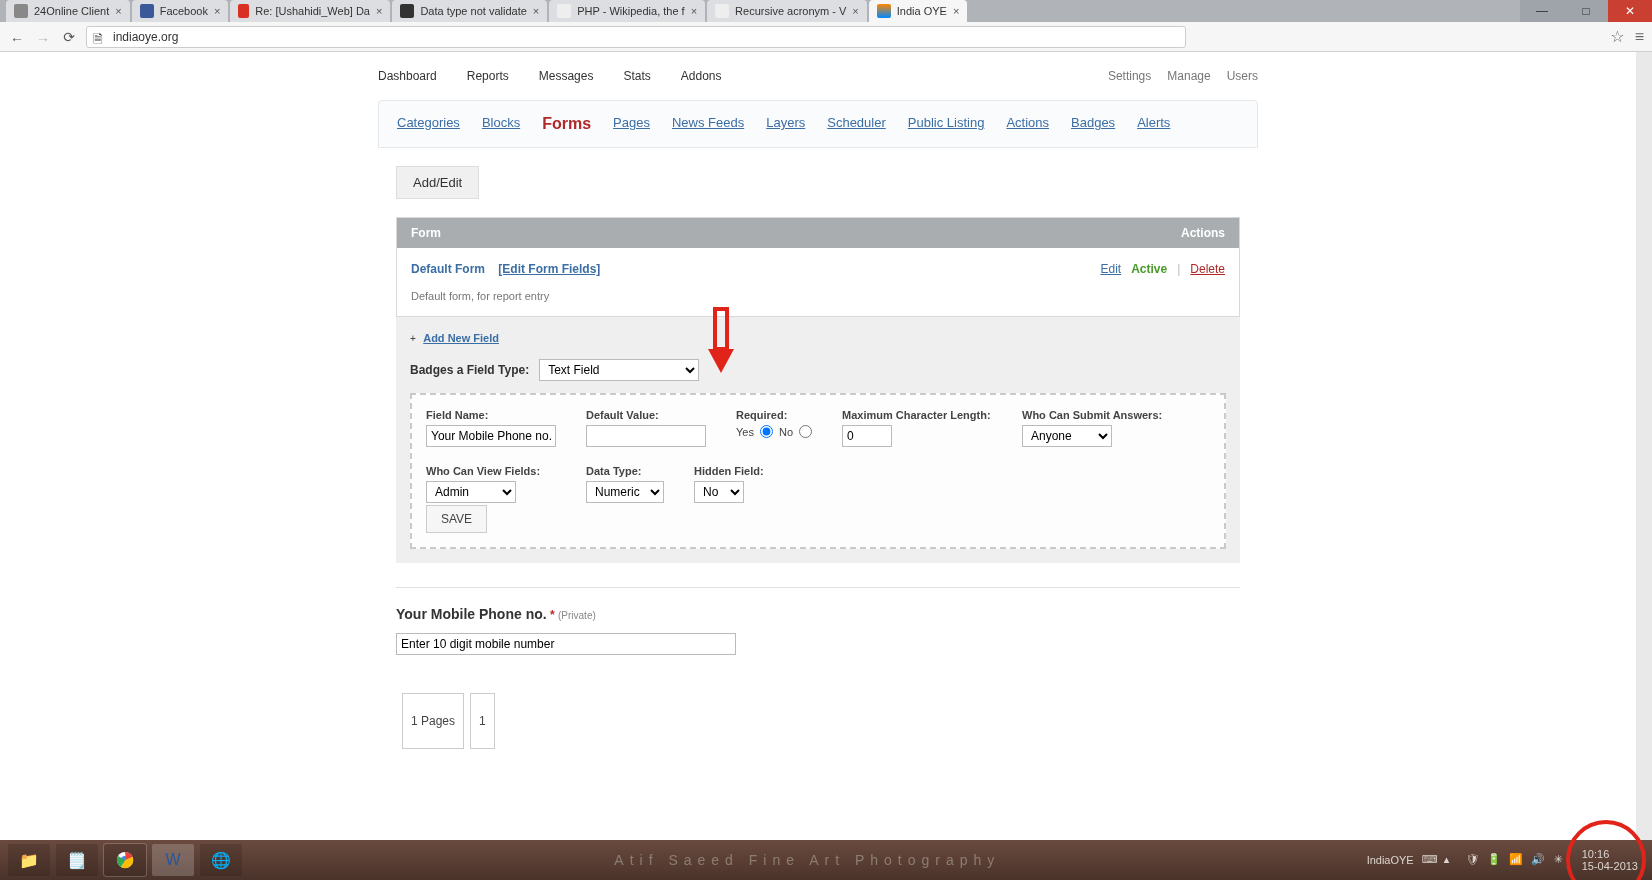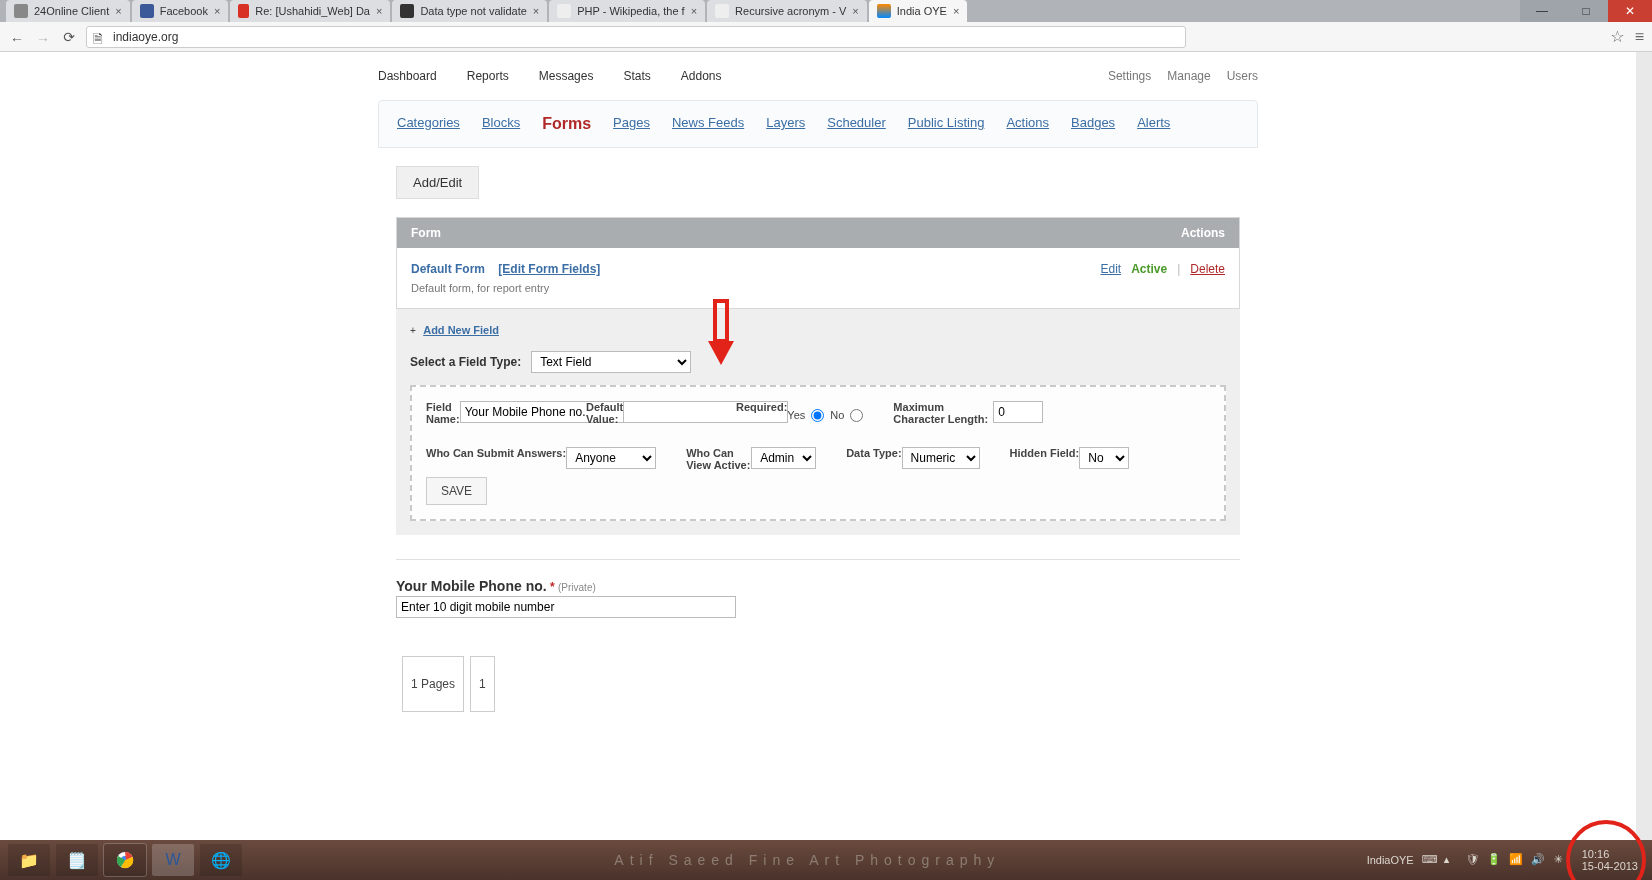--- a/index.html
+++ b/index.html
@@ -46,7 +46,7 @@
   .form-table .row .left { flex:1; }
   .form-table .row .left .name { color:#3b6ea5; font-weight:bold; }
   .form-table .row .left .edit-link { color:#3b6ea5; text-decoration:underline; font-weight:bold; cursor:pointer; }
-  .form-table .row .left .desc { color:#777; font-size:11px; margin-top:6px; }
+  .form-table .row .left .desc { color:#777; font-size:11px; margin-top:14px; }
   .form-table .row .right { display:flex; align-items:center; gap:10px; }
   .form-table .row .right a.edit { color:#3b6ea5; text-decoration:underline; cursor:pointer; }
   .form-table .row .right .active { color:#4a9a2a; font-weight:bold; }

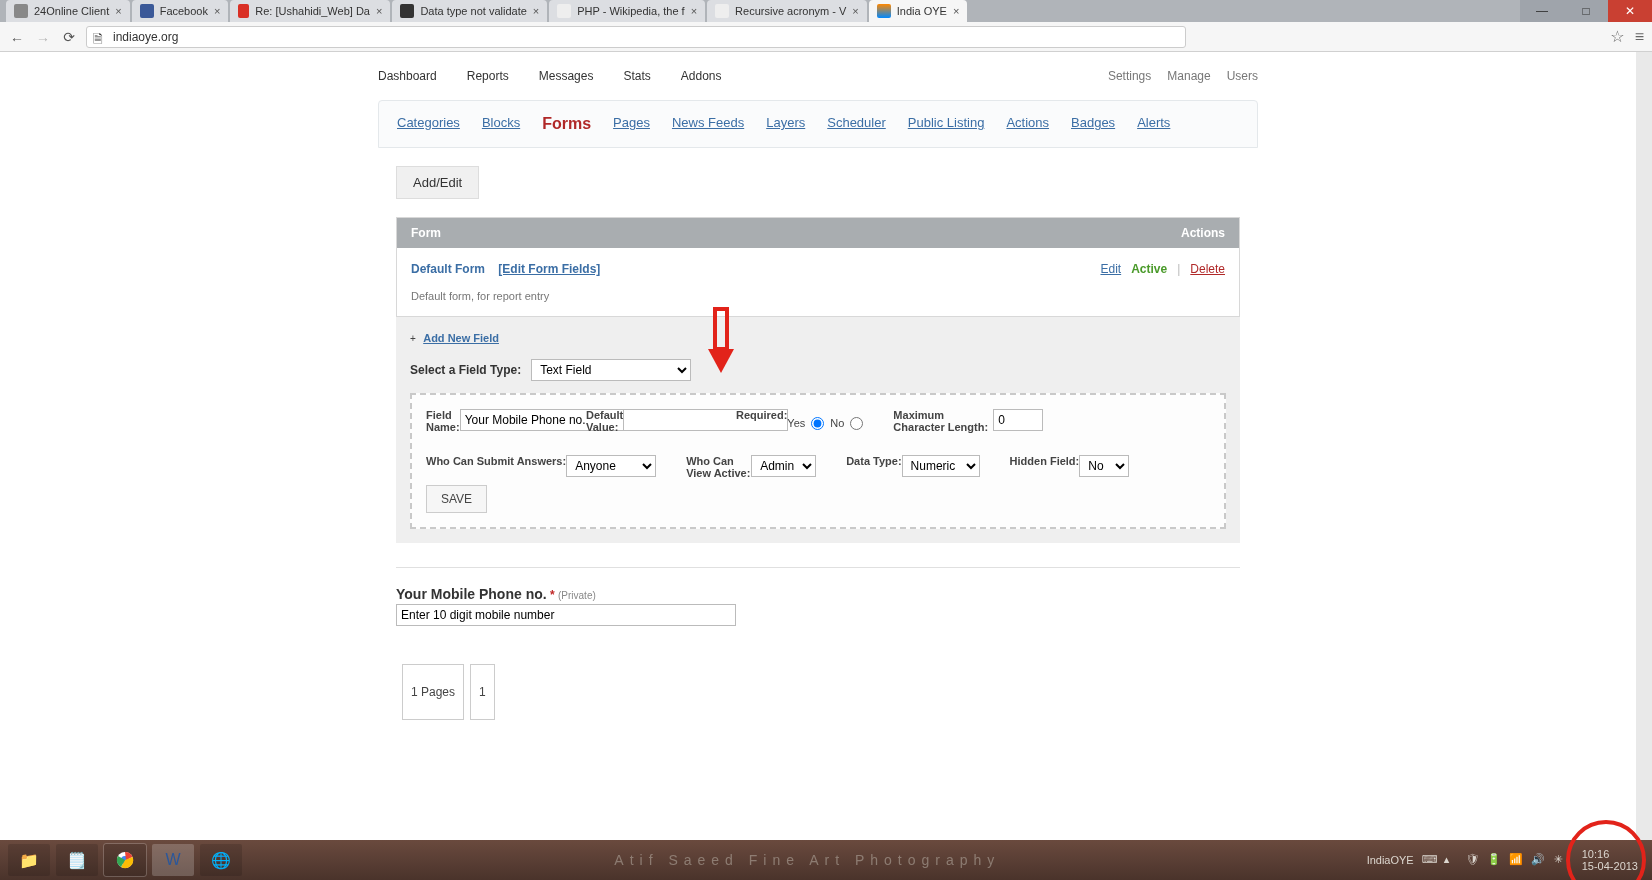--- a/index.html
+++ b/index.html
@@ -213,7 +213,7 @@
         <a class="add-field">Add New Field</a>
 
         <div class="sel-row">
-          <span>Select a Field Type:</span>
+          <span>Badges a Field Type:</span>
           <select style="width:160px">
             <option>Text Field</option>
           </select>

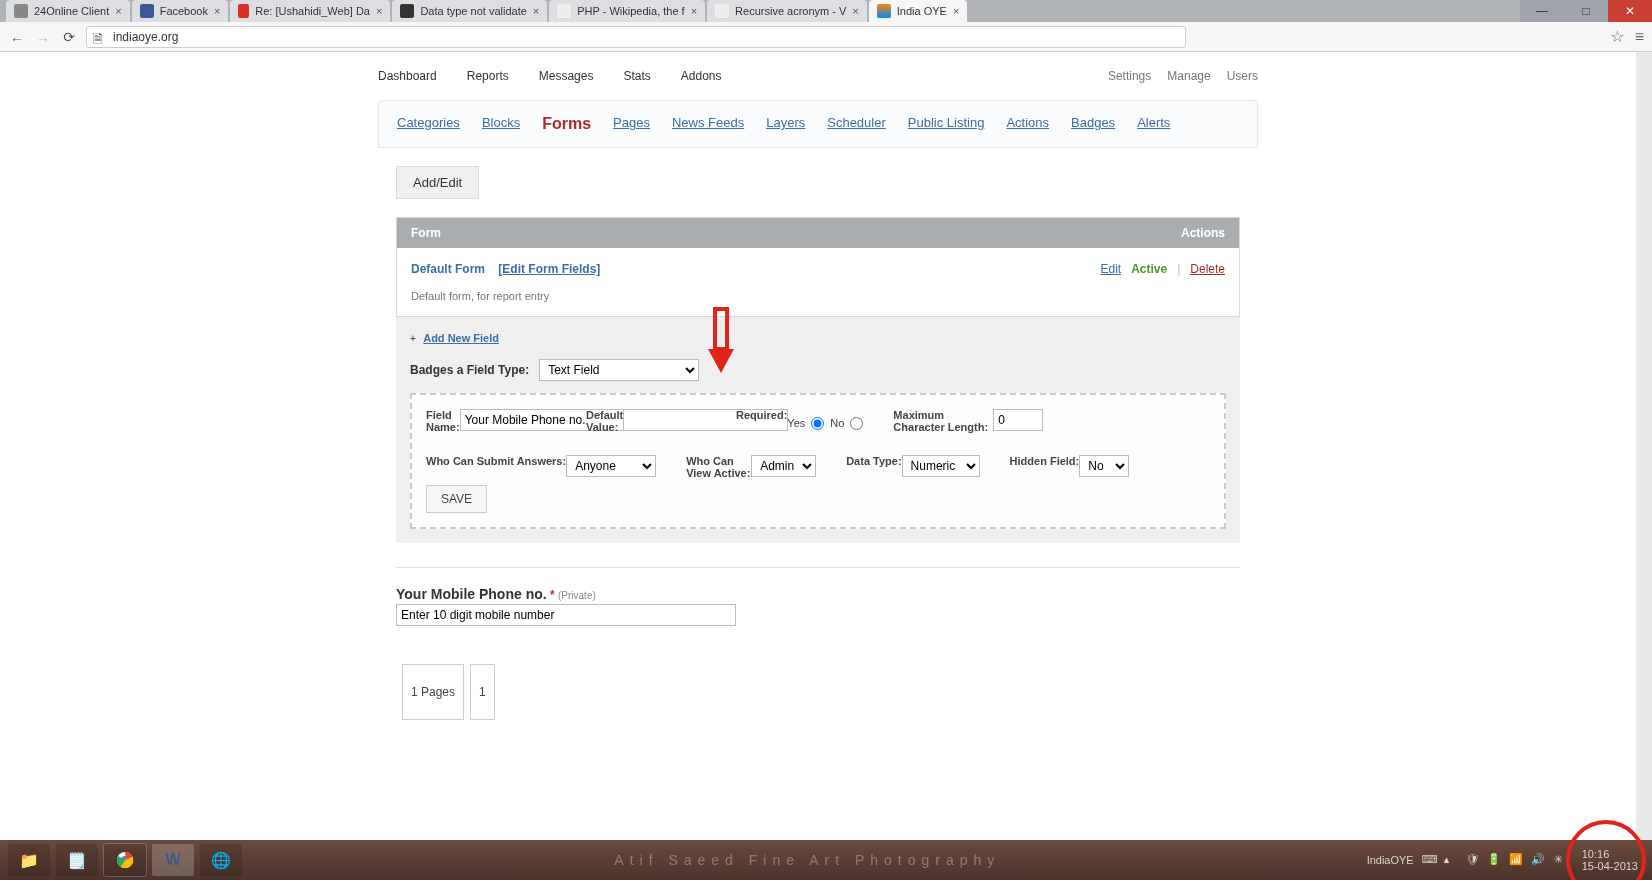--- a/index.html
+++ b/index.html
@@ -61,7 +61,7 @@
   input[type=text] { height:22px; }
   .dashed-box { border:2px dashed #c9c9c9; background:#fff0; margin-top:12px; padding:14px; background:#fdfdfd; }
   .field-grid { display:flex; flex-wrap:wrap; gap:18px 30px; }
-  .field-col { display:flex; flex-direction:row; font-size:11px; color:#444; }
+  .field-col { display:flex; flex-direction:column; font-size:11px; color:#444; }
   .field-col label { font-weight:bold; margin-bottom:4px; }
   .radio-row { display:flex; align-items:center; gap:6px; font-size:11px; }
   .save-btn { margin-top:2px; display:inline-block; background:#f6f6f6; border:1px solid #ccc; padding:6px 14px; font-size:12px; cursor:pointer; }

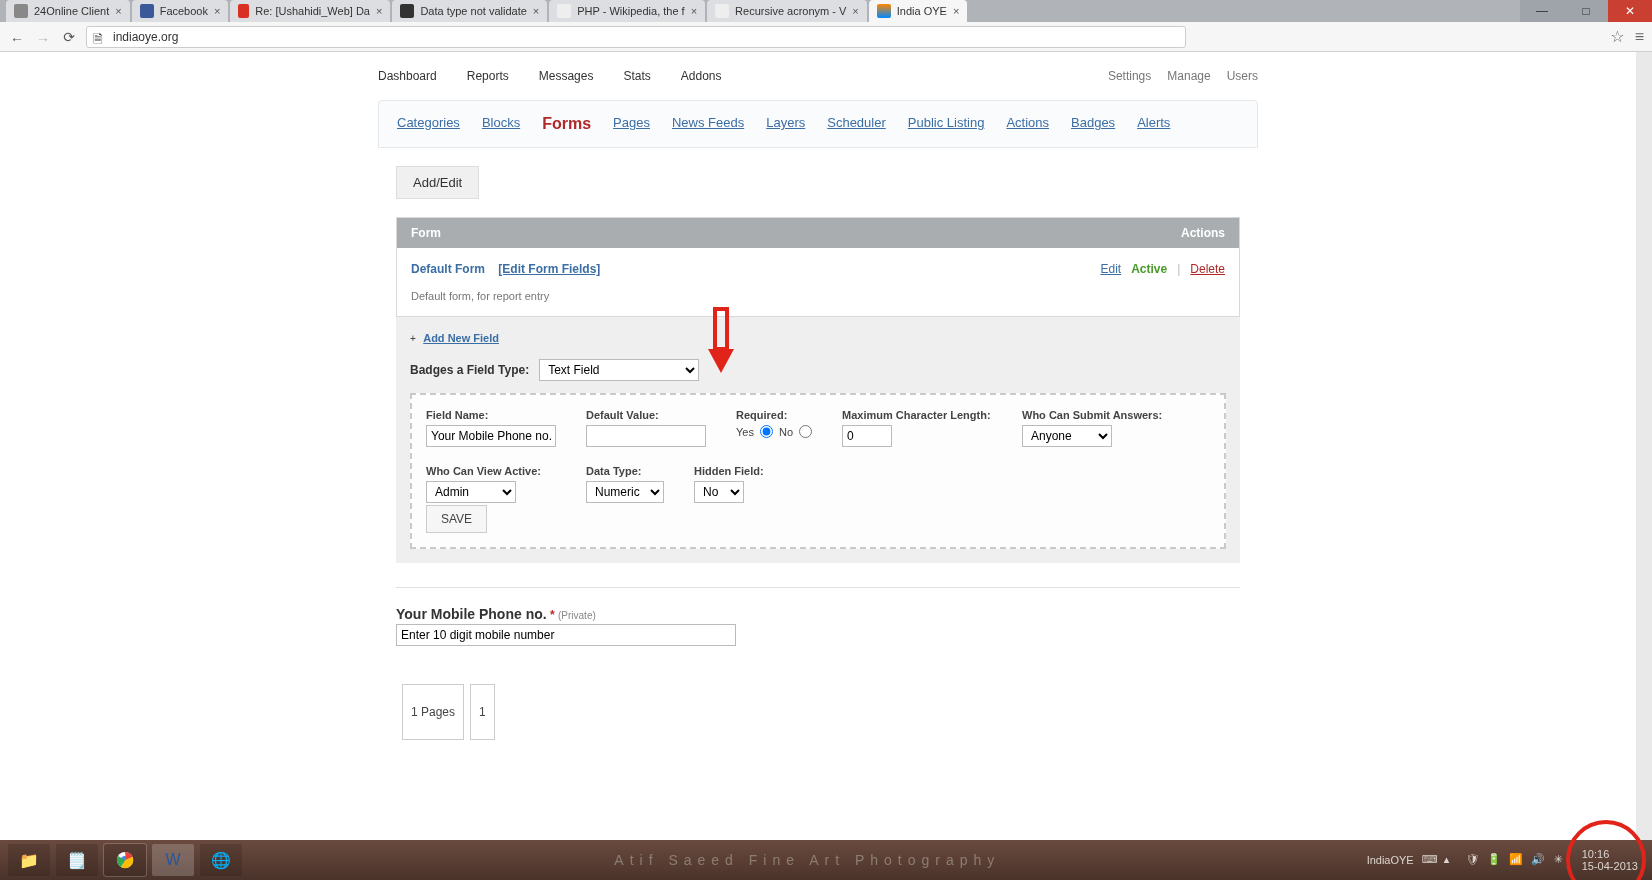--- a/index.html
+++ b/index.html
@@ -247,7 +247,7 @@
               <select style="width:90px"><option>Anyone</option></select>
             </div>
             <div class="field-col" style="width:130px">
-              <label>Who Can View Active:</label>
+              <label>Who Can View Fields:</label>
               <select style="width:90px"><option>Admin</option></select>
             </div>
             <div class="field-col">

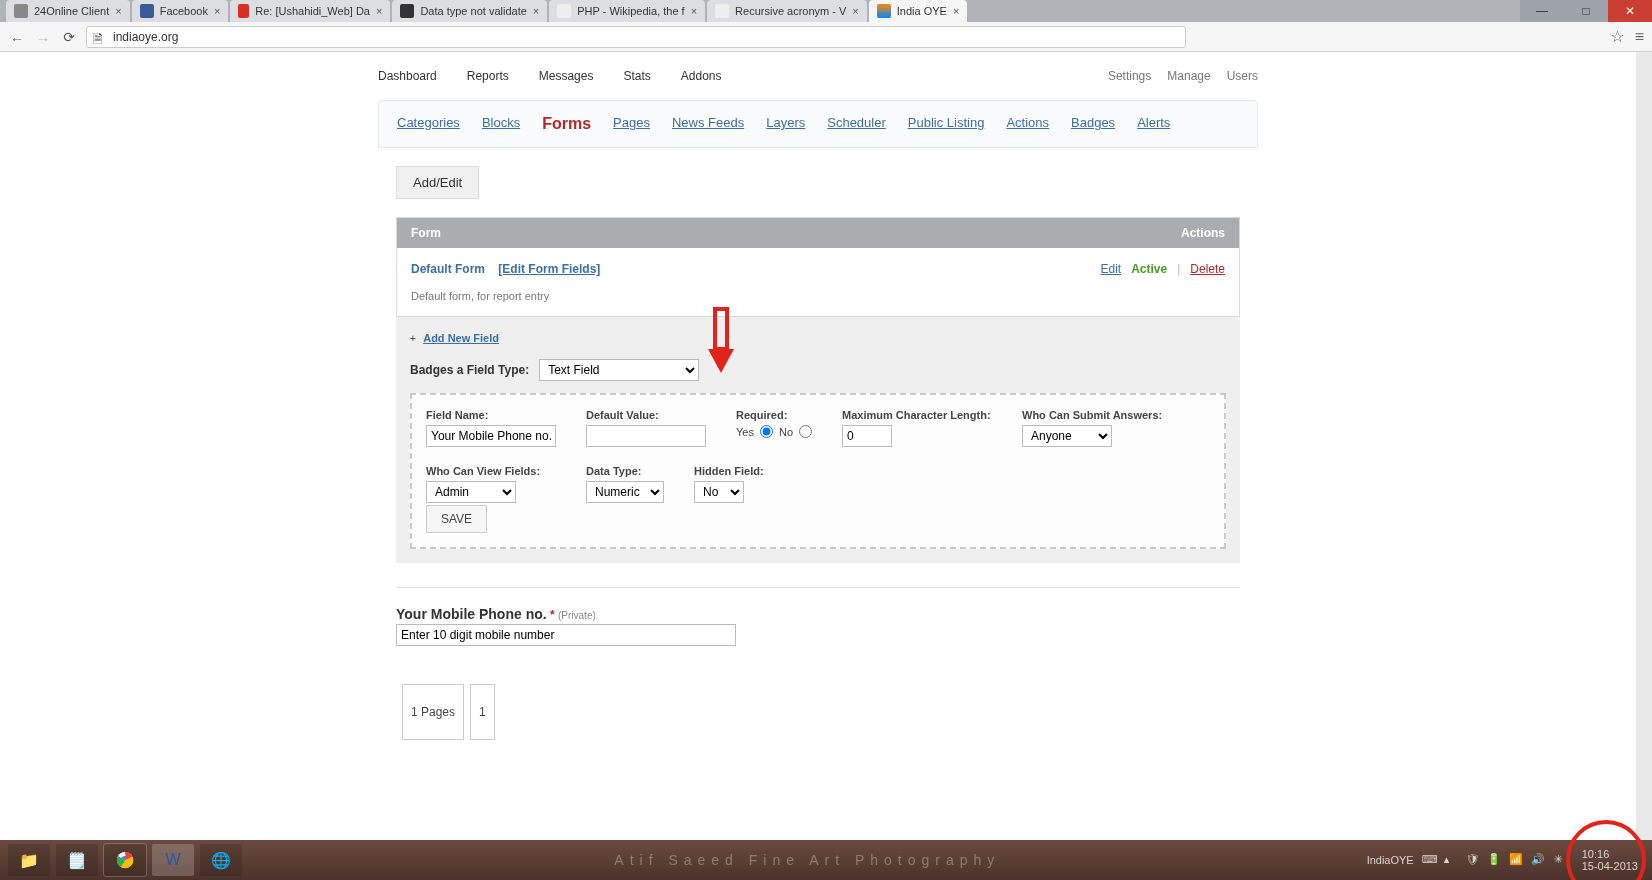--- a/index.html
+++ b/index.html
@@ -70,7 +70,7 @@
   .preview .title { font-size:14px; font-weight:bold; color:#333; }
   .preview .star { color:#c02828; font-weight:bold; }
   .preview .private { color:#888; font-style:normal; font-size:10px; }
-  .preview input { width:340px; margin-top:2px; }
+  .preview input { width:340px; margin-top:11px; }
   .preview .links { margin-top:8px; font-size:10px; color:#888; }
   .preview .links a { color:#3b6ea5; text-decoration:underline; cursor:pointer; margin:0 2px; }
   .pager { display:flex; gap:6px; margin-top:20px; padding-left:24px; }

